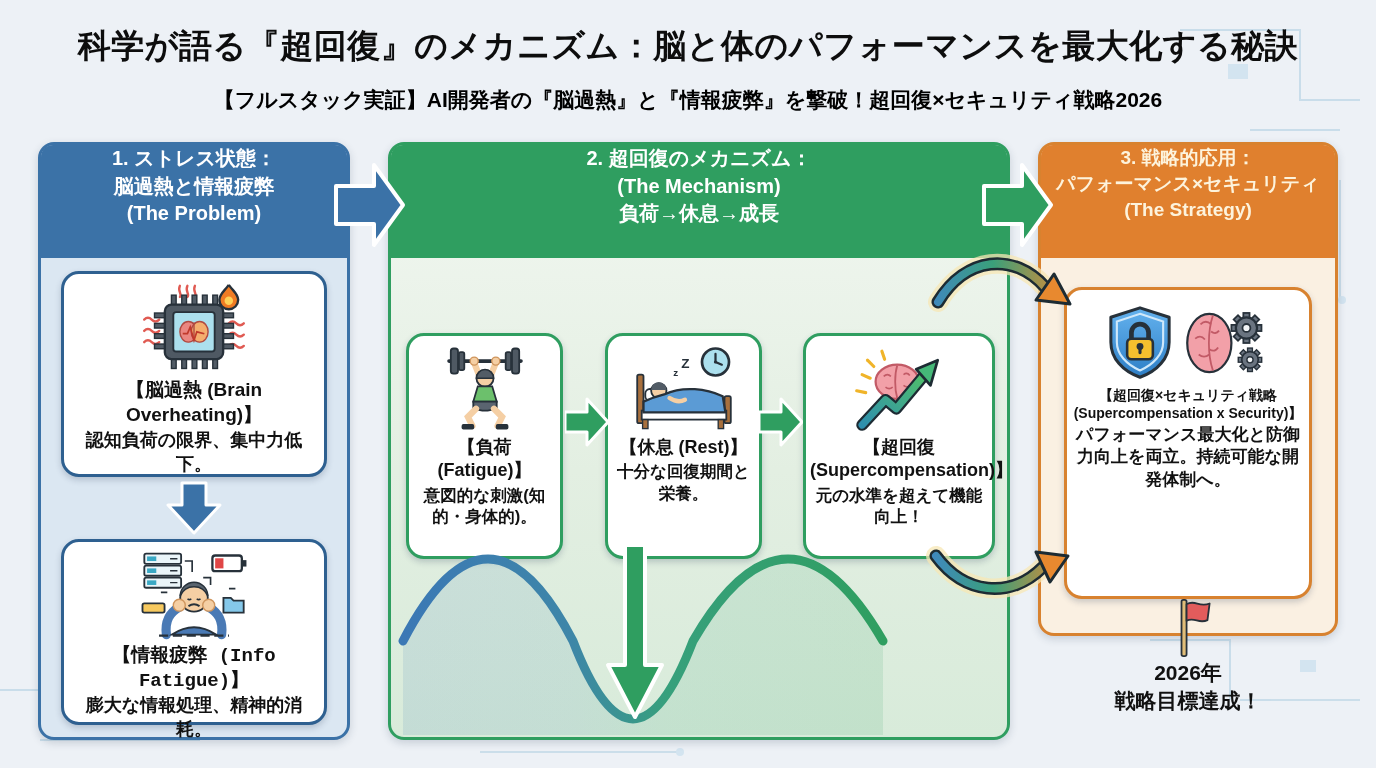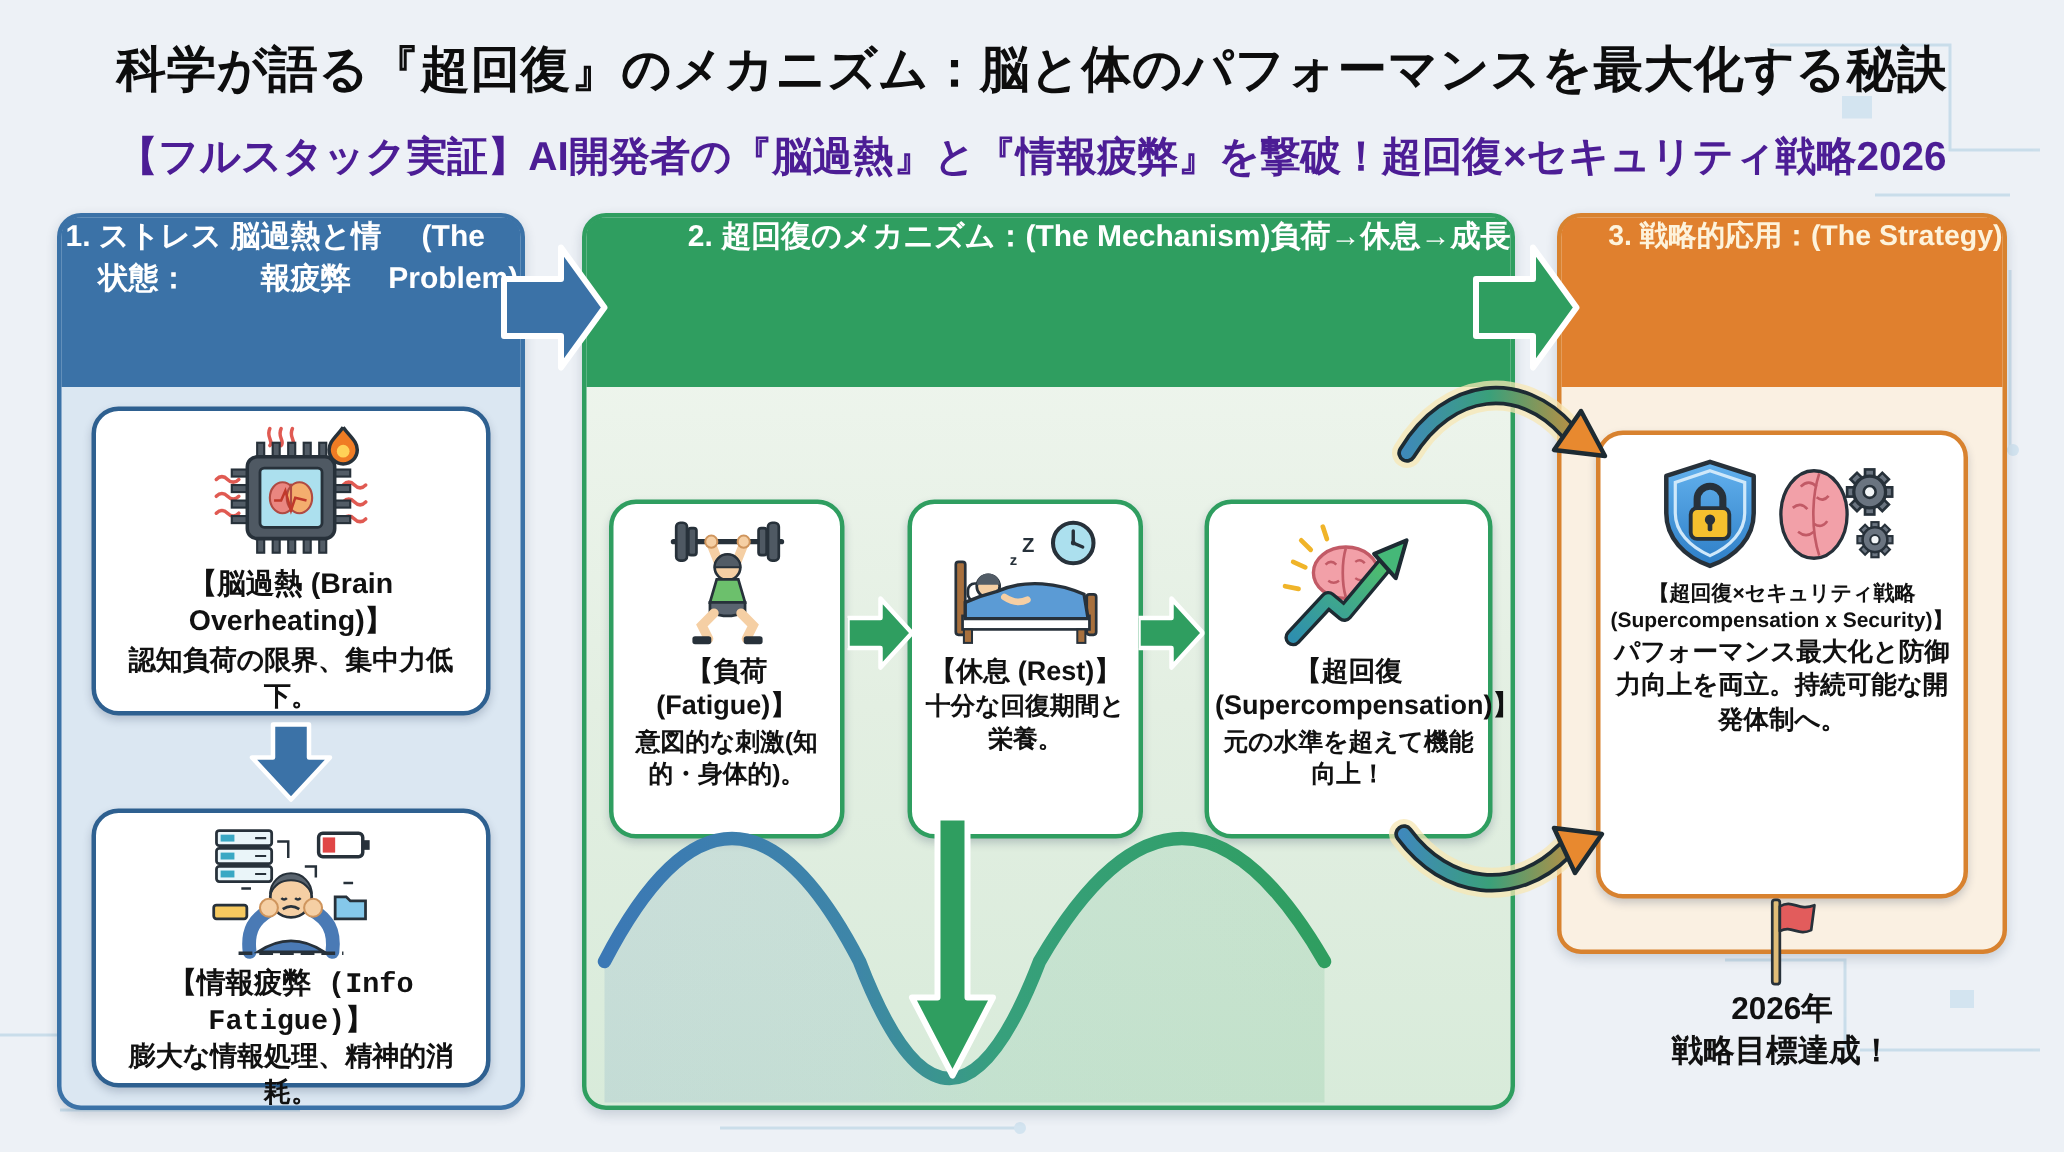--- a/index.html
+++ b/index.html
@@ -10,7 +10,7 @@
   .page-title{position:absolute;top:24px;left:0;right:0;text-align:center;
       font-size:33px;font-weight:800;letter-spacing:.5px;color:#0d0d0d;z-index:2;font-family:Liberation Serif, serif;}
   .page-subtitle{position:absolute;top:86px;left:0;right:0;text-align:center;
-      font-size:27px;font-weight:800;color:#4c1d95;z-index:2;}
+      font-size:21px;font-weight:800;color:#000000;z-index:2;}
   .col{position:absolute;border:3px solid;border-radius:16px;z-index:3;
       box-shadow:0 3px 8px rgba(30,50,80,.18);box-sizing:border-box;}
   .col-problem{left:38px;top:142px;width:312px;height:598px;border-color:#3b72a7;background:#dbe7f2;}

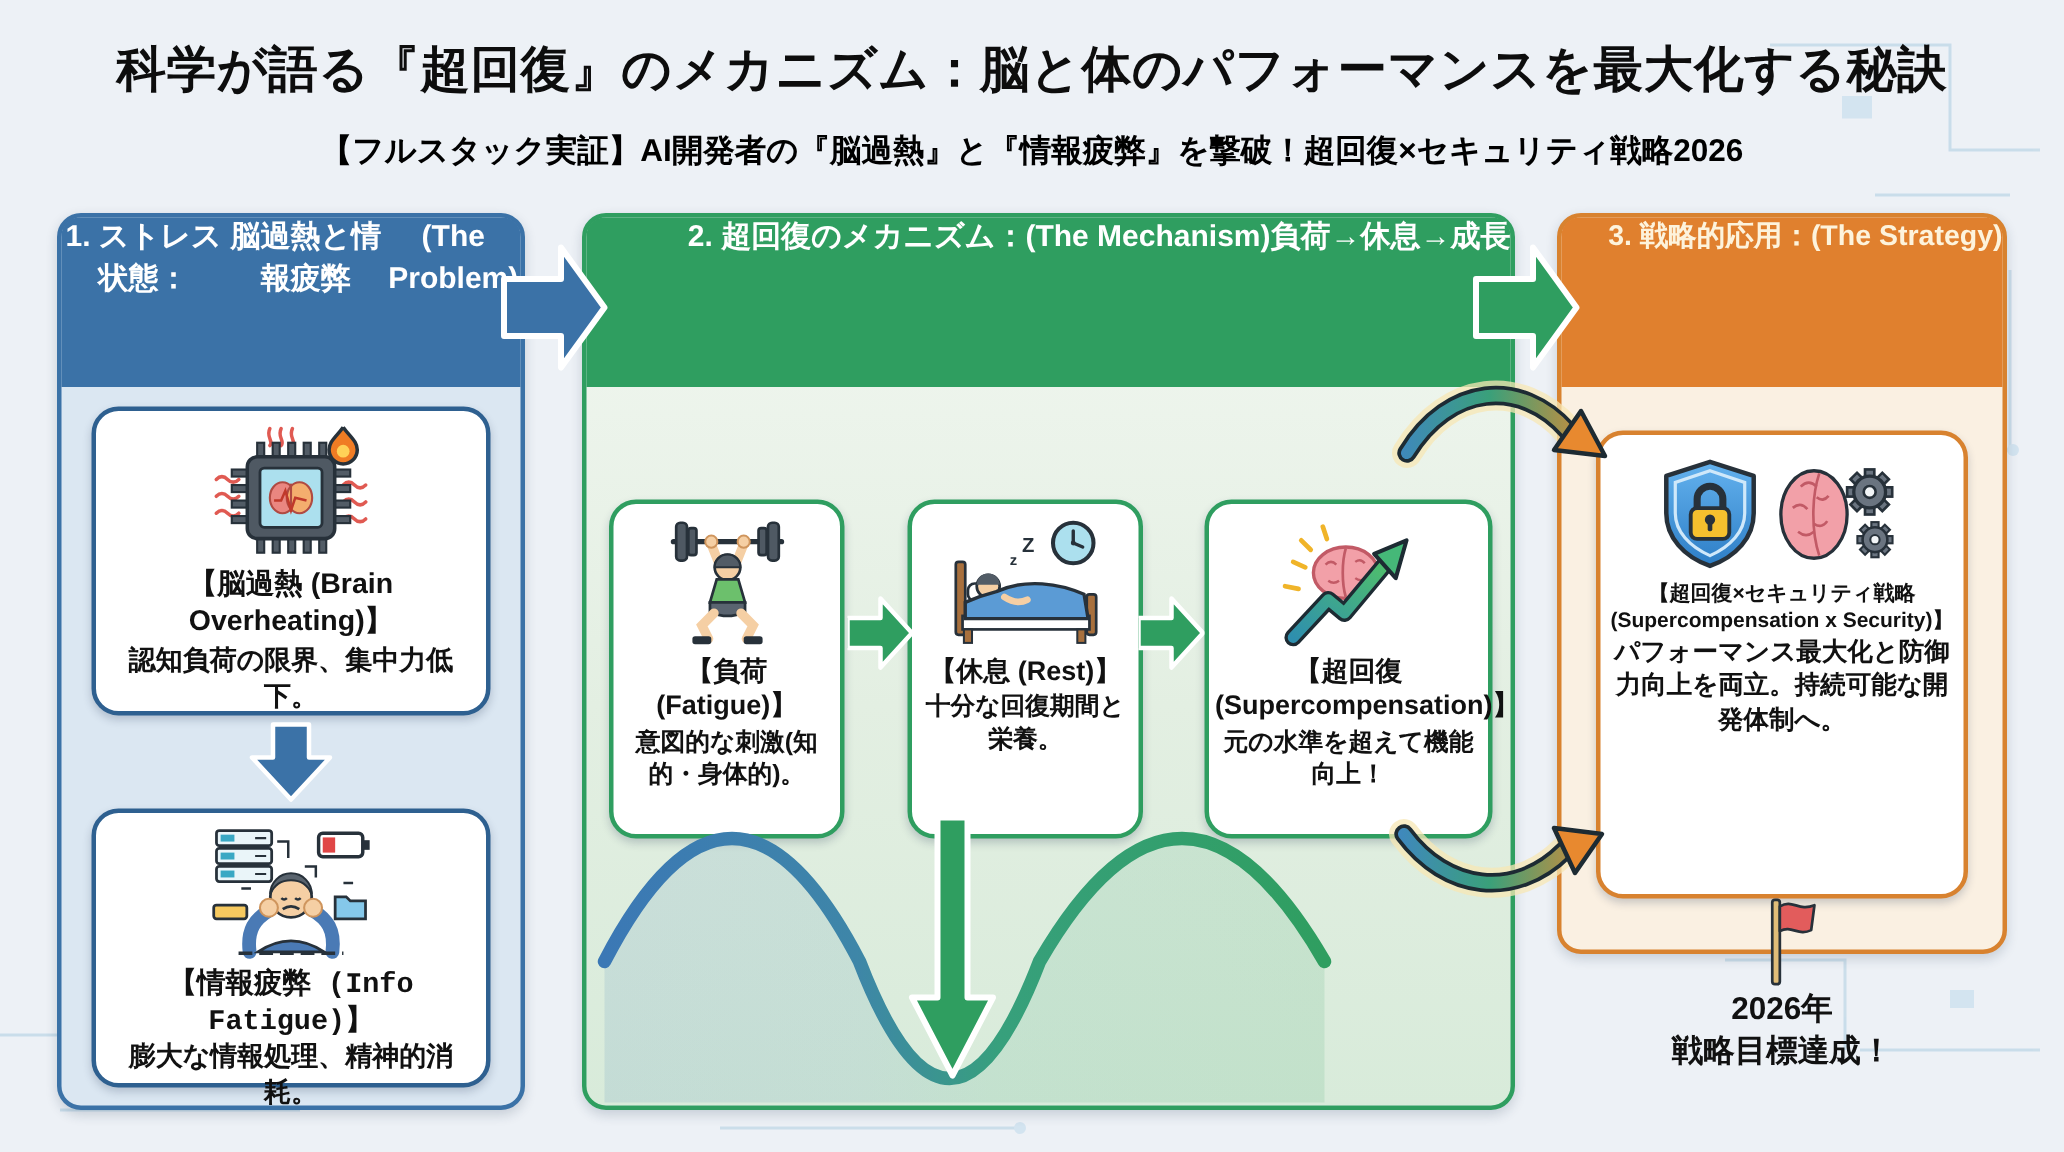--- a/index.html
+++ b/index.html
@@ -18,7 +18,7 @@
       background:linear-gradient(180deg,#f2f7f1 0%,#e3efe2 55%,#d8ebda 100%);}
   .col-strategy{left:1038px;top:142px;width:300px;height:494px;border-color:#d8822f;background:#faf0e2;}
   .col-header{position:absolute;top:0;left:0;right:0;height:113px;border-radius:12px 12px 0 0;
-      display:flex;flex-direction:row;justify-content:flex-end;text-align:center;
+      display:flex;flex-direction:column;justify-content:flex-start;text-align:center;
       color:#fff;font-weight:800;font-size:20px;line-height:1.38;}
   .col-problem .col-header{background:#3b72a7;}
   .col-mechanism .col-header{background:#2f9e60;}

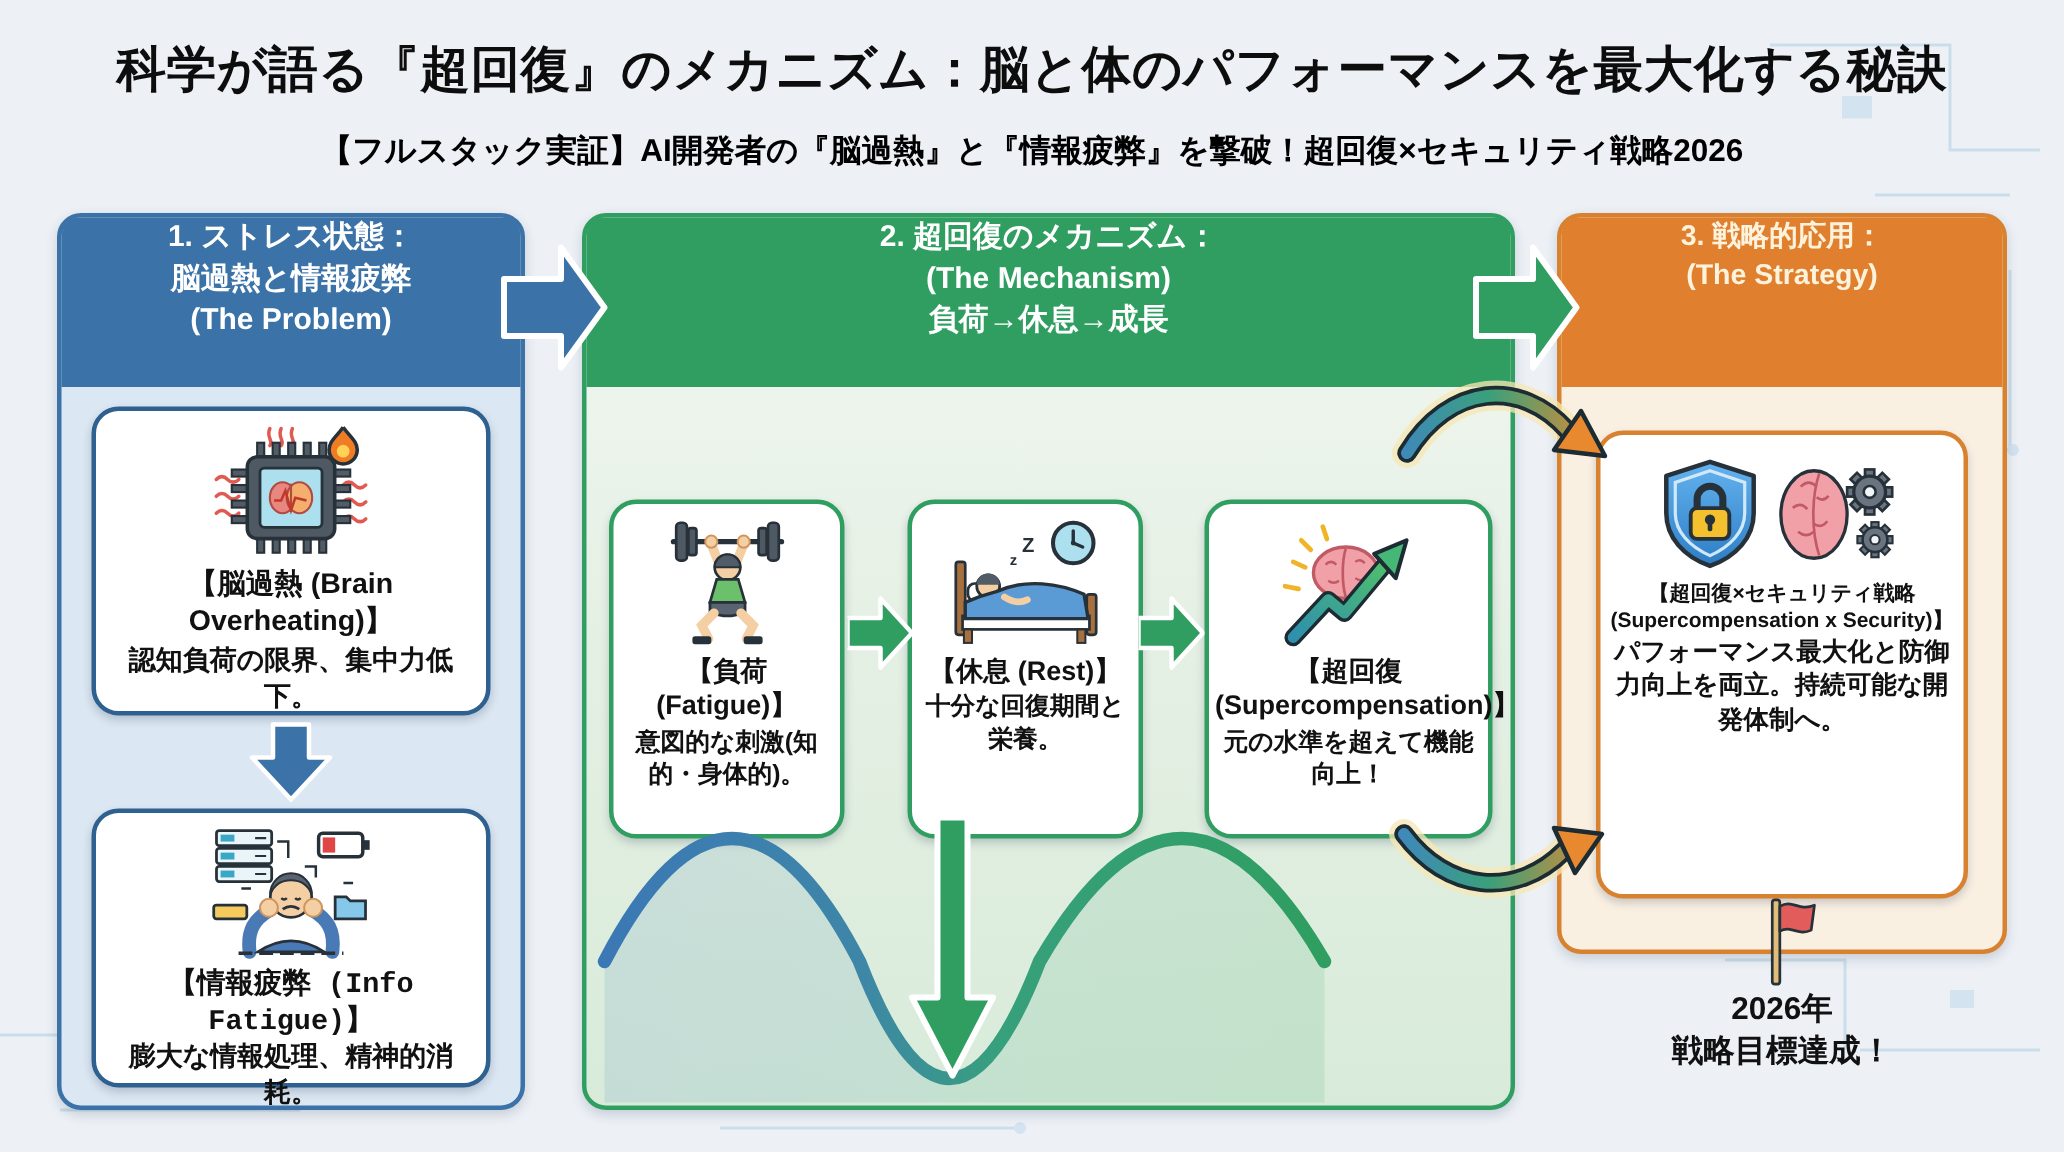--- a/index.html
+++ b/index.html
@@ -276,6 +276,7 @@
   <section class="col col-strategy">
     <div class="col-header">
       <div>3. 戦略的応用：</div>
+      <div>パフォーマンス×セキュリティ</div>
       <div>(The Strategy)</div>
     </div>
 

